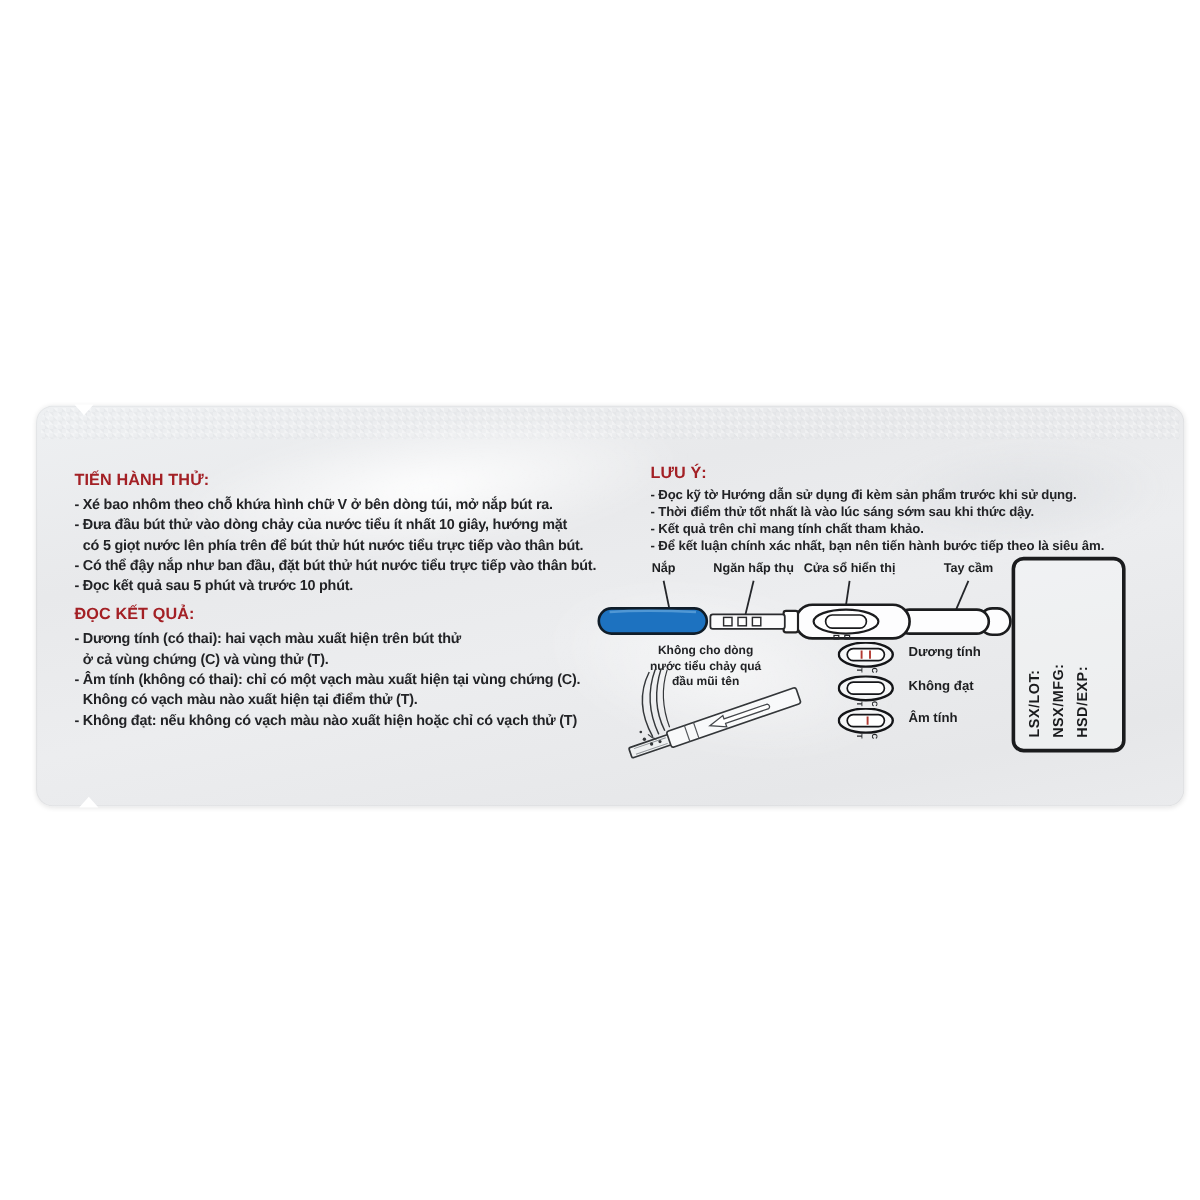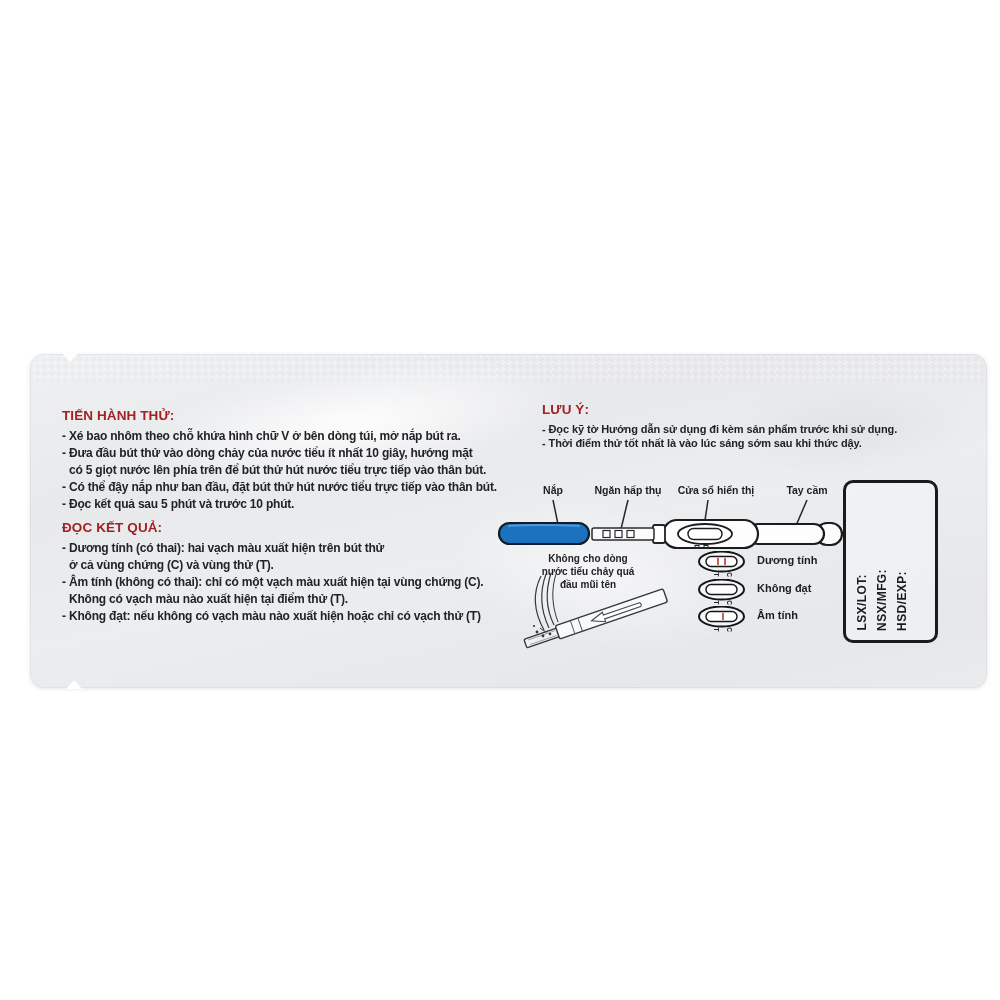--- a/index.html
+++ b/index.html
@@ -9,7 +9,7 @@
     -webkit-font-smoothing:antialiased;
   }
   .pouch{
-    position:absolute;left:30px;top:354px;width:957px;height:334px;
+    position:absolute;left:30px;top:338px;width:957px;height:334px;
     background:linear-gradient(168deg,#eef0f2 0%,#e8e9eb 30%,#ecedef 55%,#e6e7e9 85%,#eaebed 100%);
     border-radius:14px;
     box-shadow:0 1px 4px rgba(0,0,0,.10), inset 0 0 0 1px rgba(0,0,0,.04);

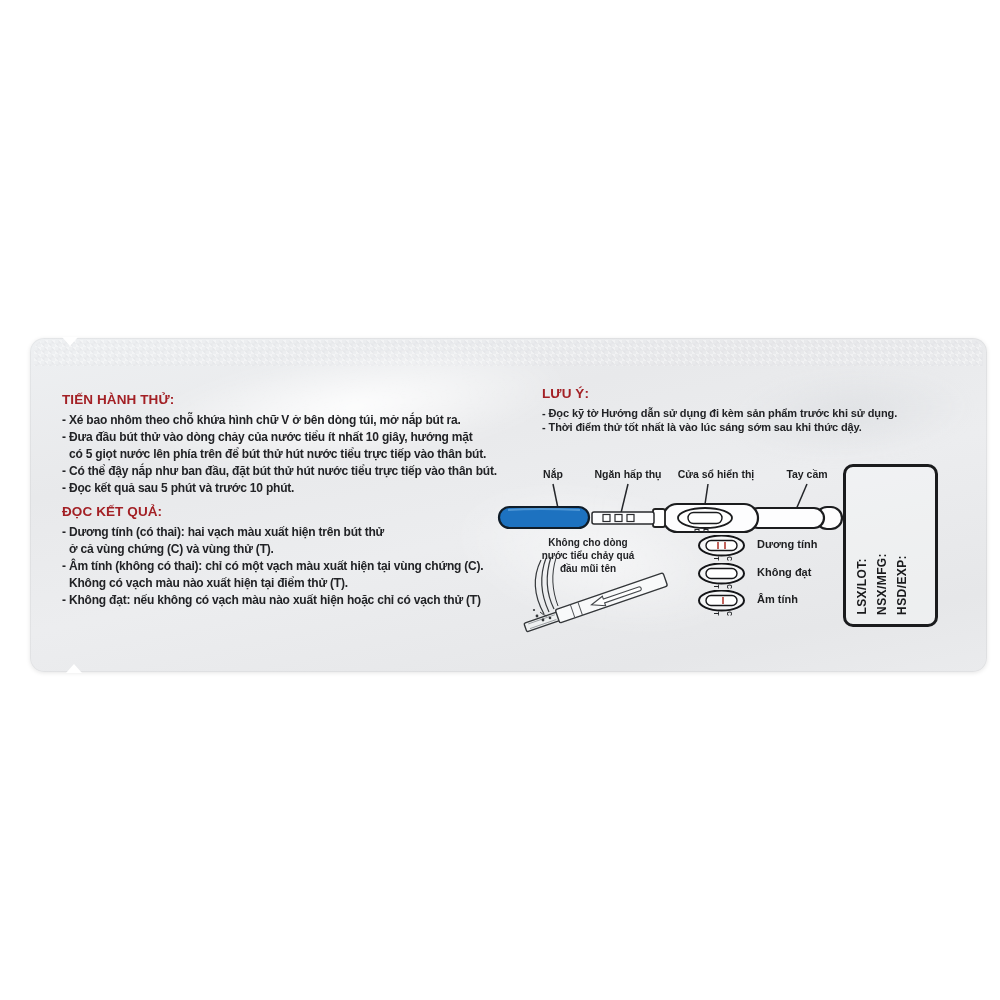--- a/index.html
+++ b/index.html
@@ -96,6 +96,7 @@
   <div class="block notes" style="left:512px;top:68px;">
     <div class="line">- Đọc kỹ tờ Hướng dẫn sử dụng đi kèm sản phẩm trước khi sử dụng.</div>
     <div class="line">- Thời điểm thử tốt nhất là vào lúc sáng sớm sau khi thức dậy.</div>
+    <div class="line">- Kết quả trên chỉ mang tính chất tham khảo.</div>
   </div>
 
   <div class="pen-wrap">

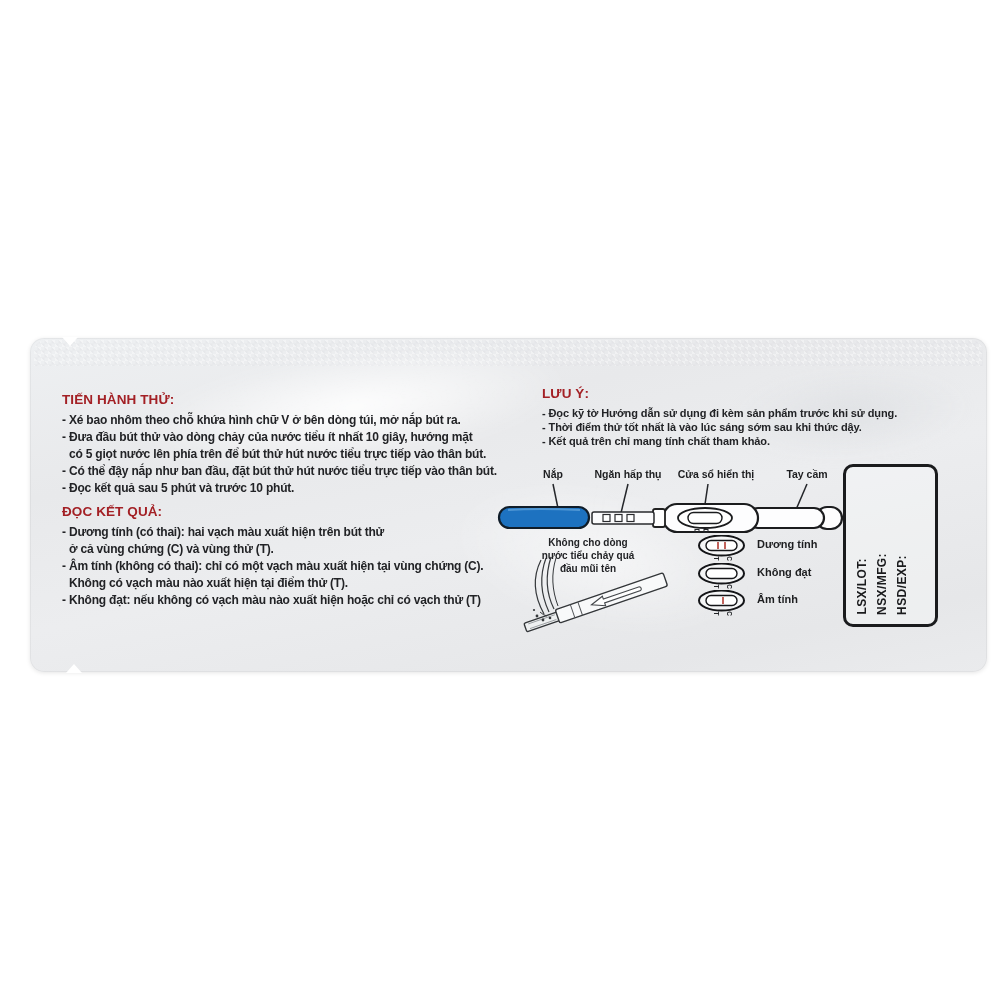--- a/index.html
+++ b/index.html
@@ -97,6 +97,7 @@
     <div class="line">- Đọc kỹ tờ Hướng dẫn sử dụng đi kèm sản phẩm trước khi sử dụng.</div>
     <div class="line">- Thời điểm thử tốt nhất là vào lúc sáng sớm sau khi thức dậy.</div>
     <div class="line">- Kết quả trên chỉ mang tính chất tham khảo.</div>
+    <div class="line">- Để kết luận chính xác nhất, bạn nên tiến hành bước tiếp theo là siêu âm.</div>
   </div>
 
   <div class="pen-wrap">

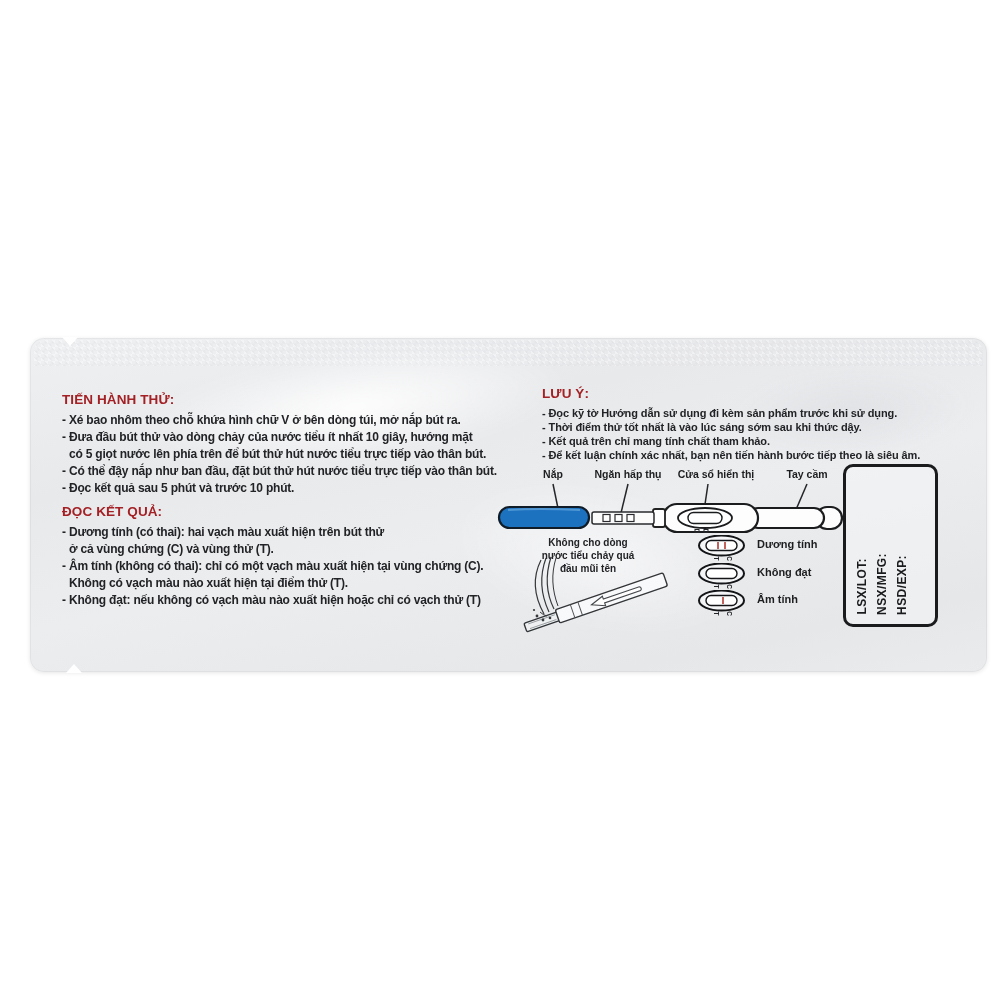--- a/index.html
+++ b/index.html
@@ -103,7 +103,7 @@
   <div class="pen-wrap">
     <div class="pen-label" style="left:61px;">Nắp</div>
     <div class="pen-label" style="left:136px;">Ngăn hấp thụ</div>
-    <div class="pen-label" style="left:216px;padding-left:16px;">Cửa sổ hiển thị</div>
+    <div class="pen-label" style="left:216px;">Cửa sổ hiển thị</div>
     <div class="pen-label" style="left:315px;">Tay cầm</div>
     <svg class="pen-svg" width="360" height="72" viewBox="0 0 360 72">
 

